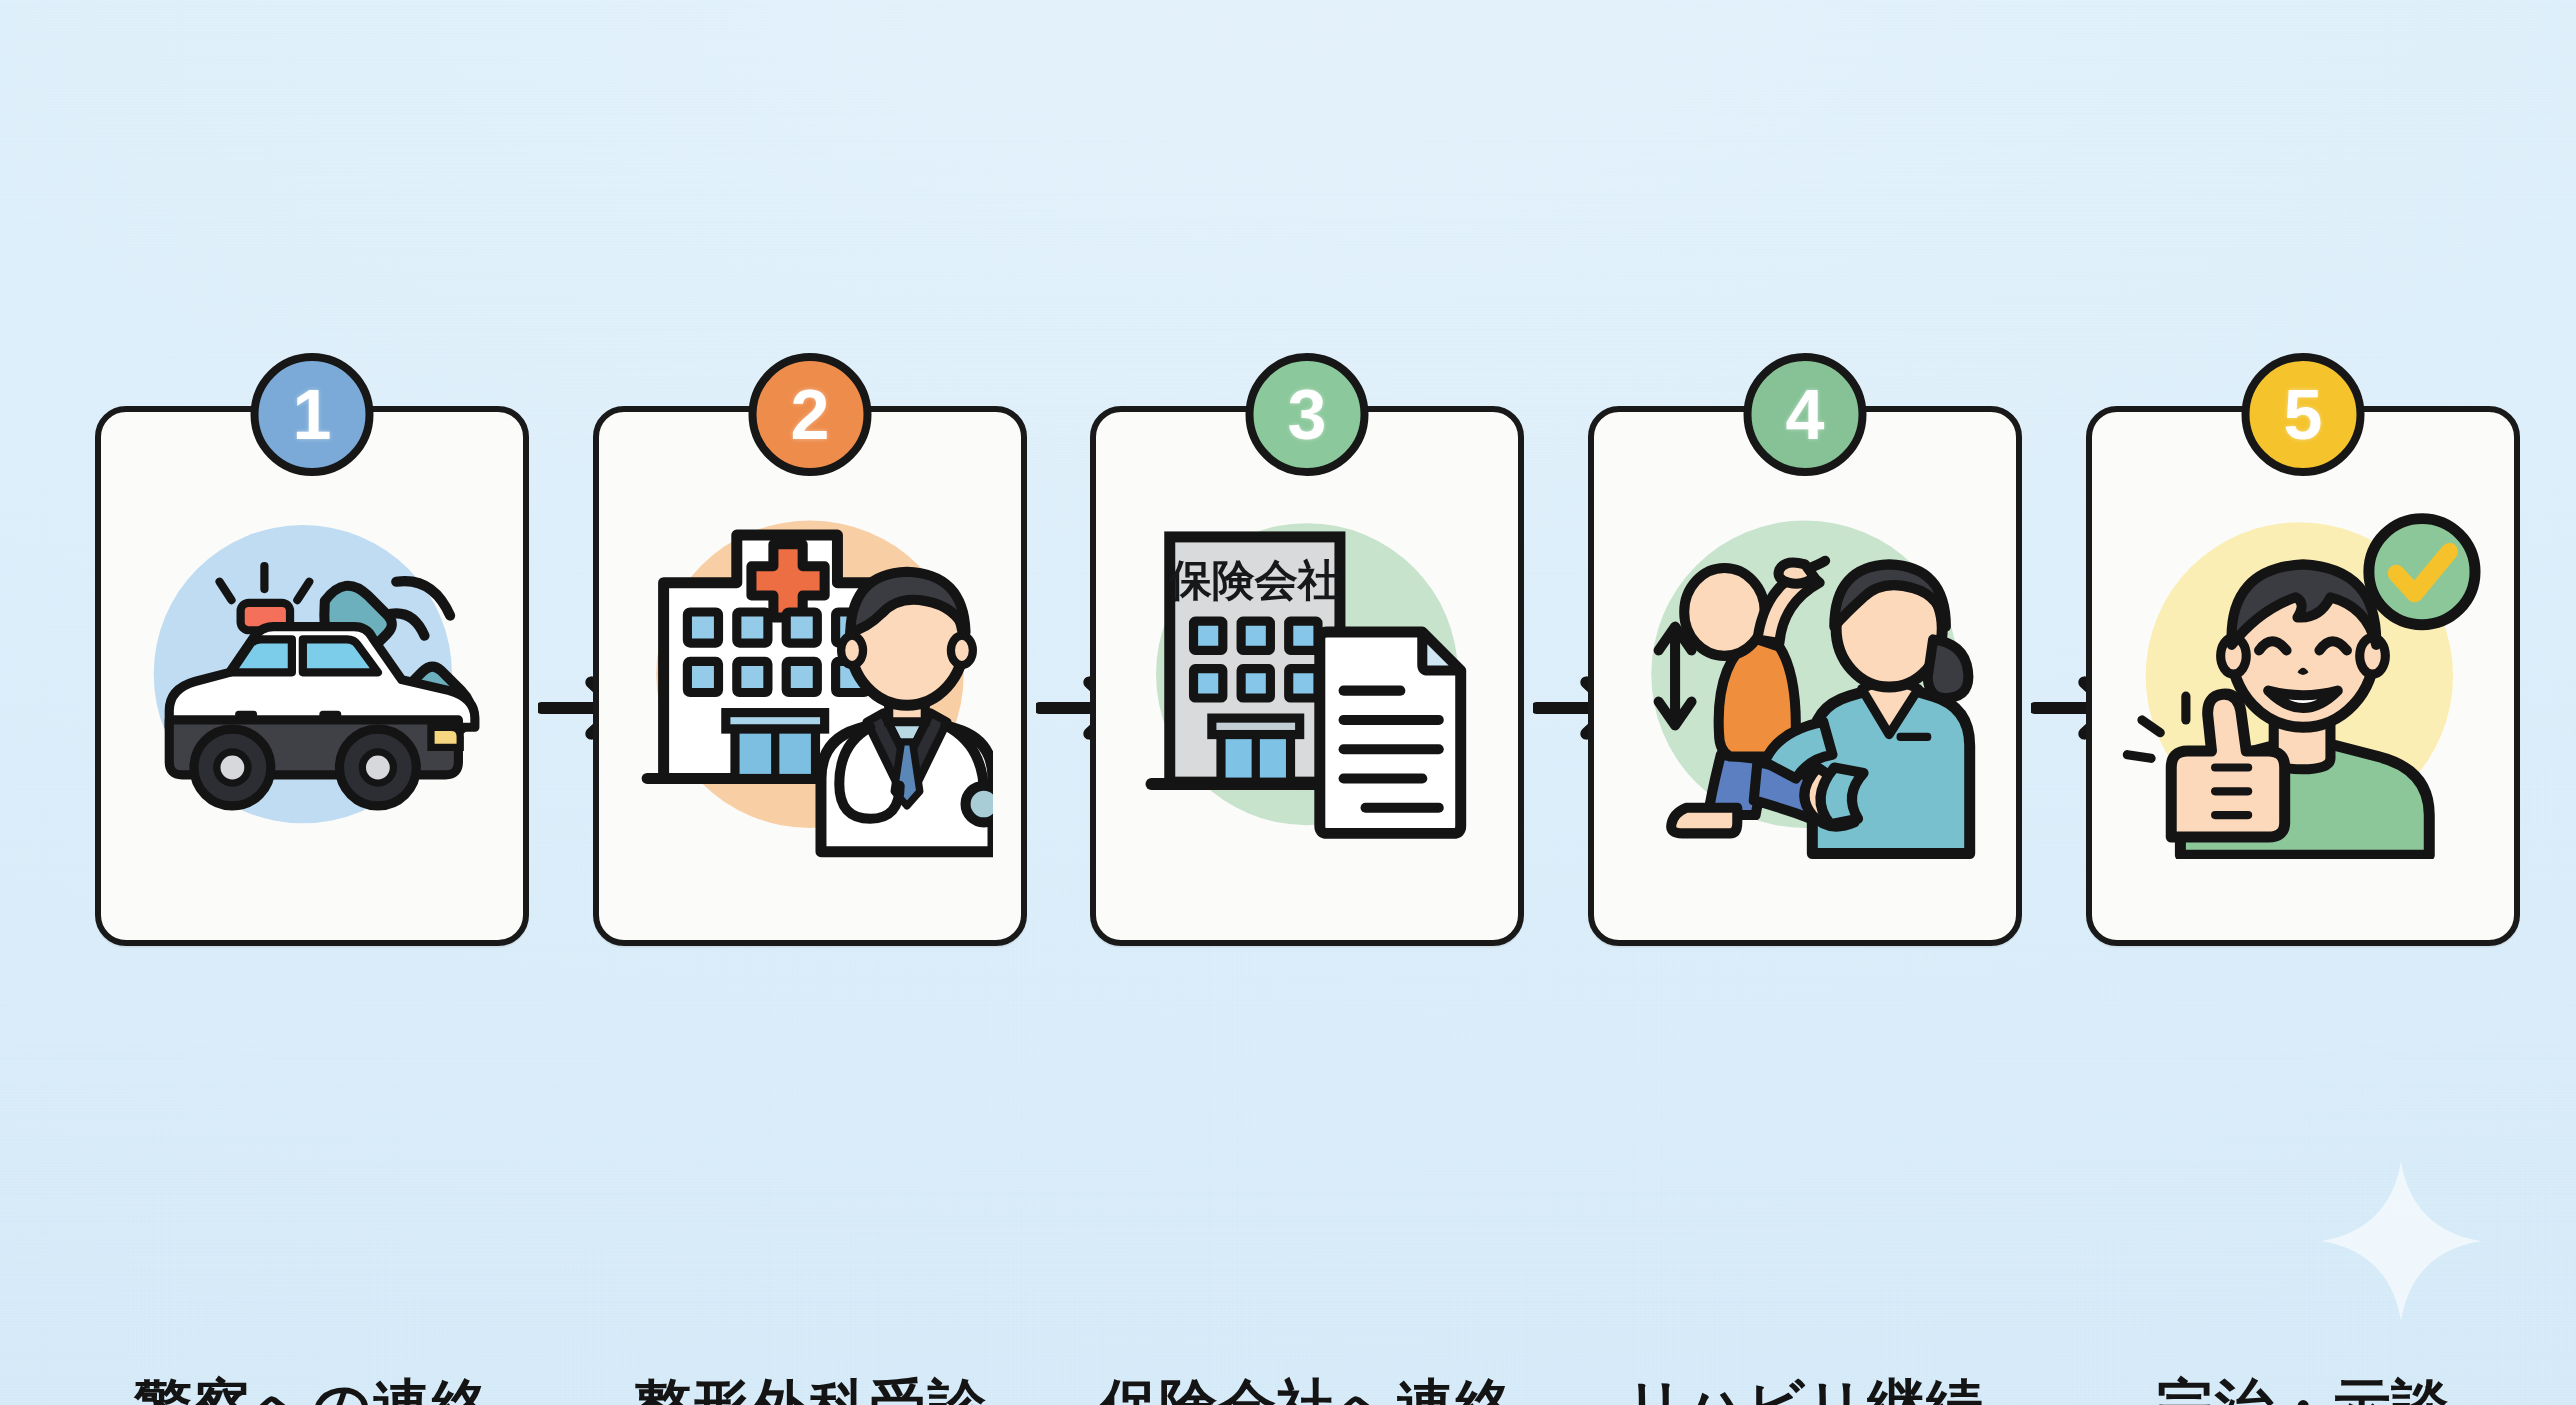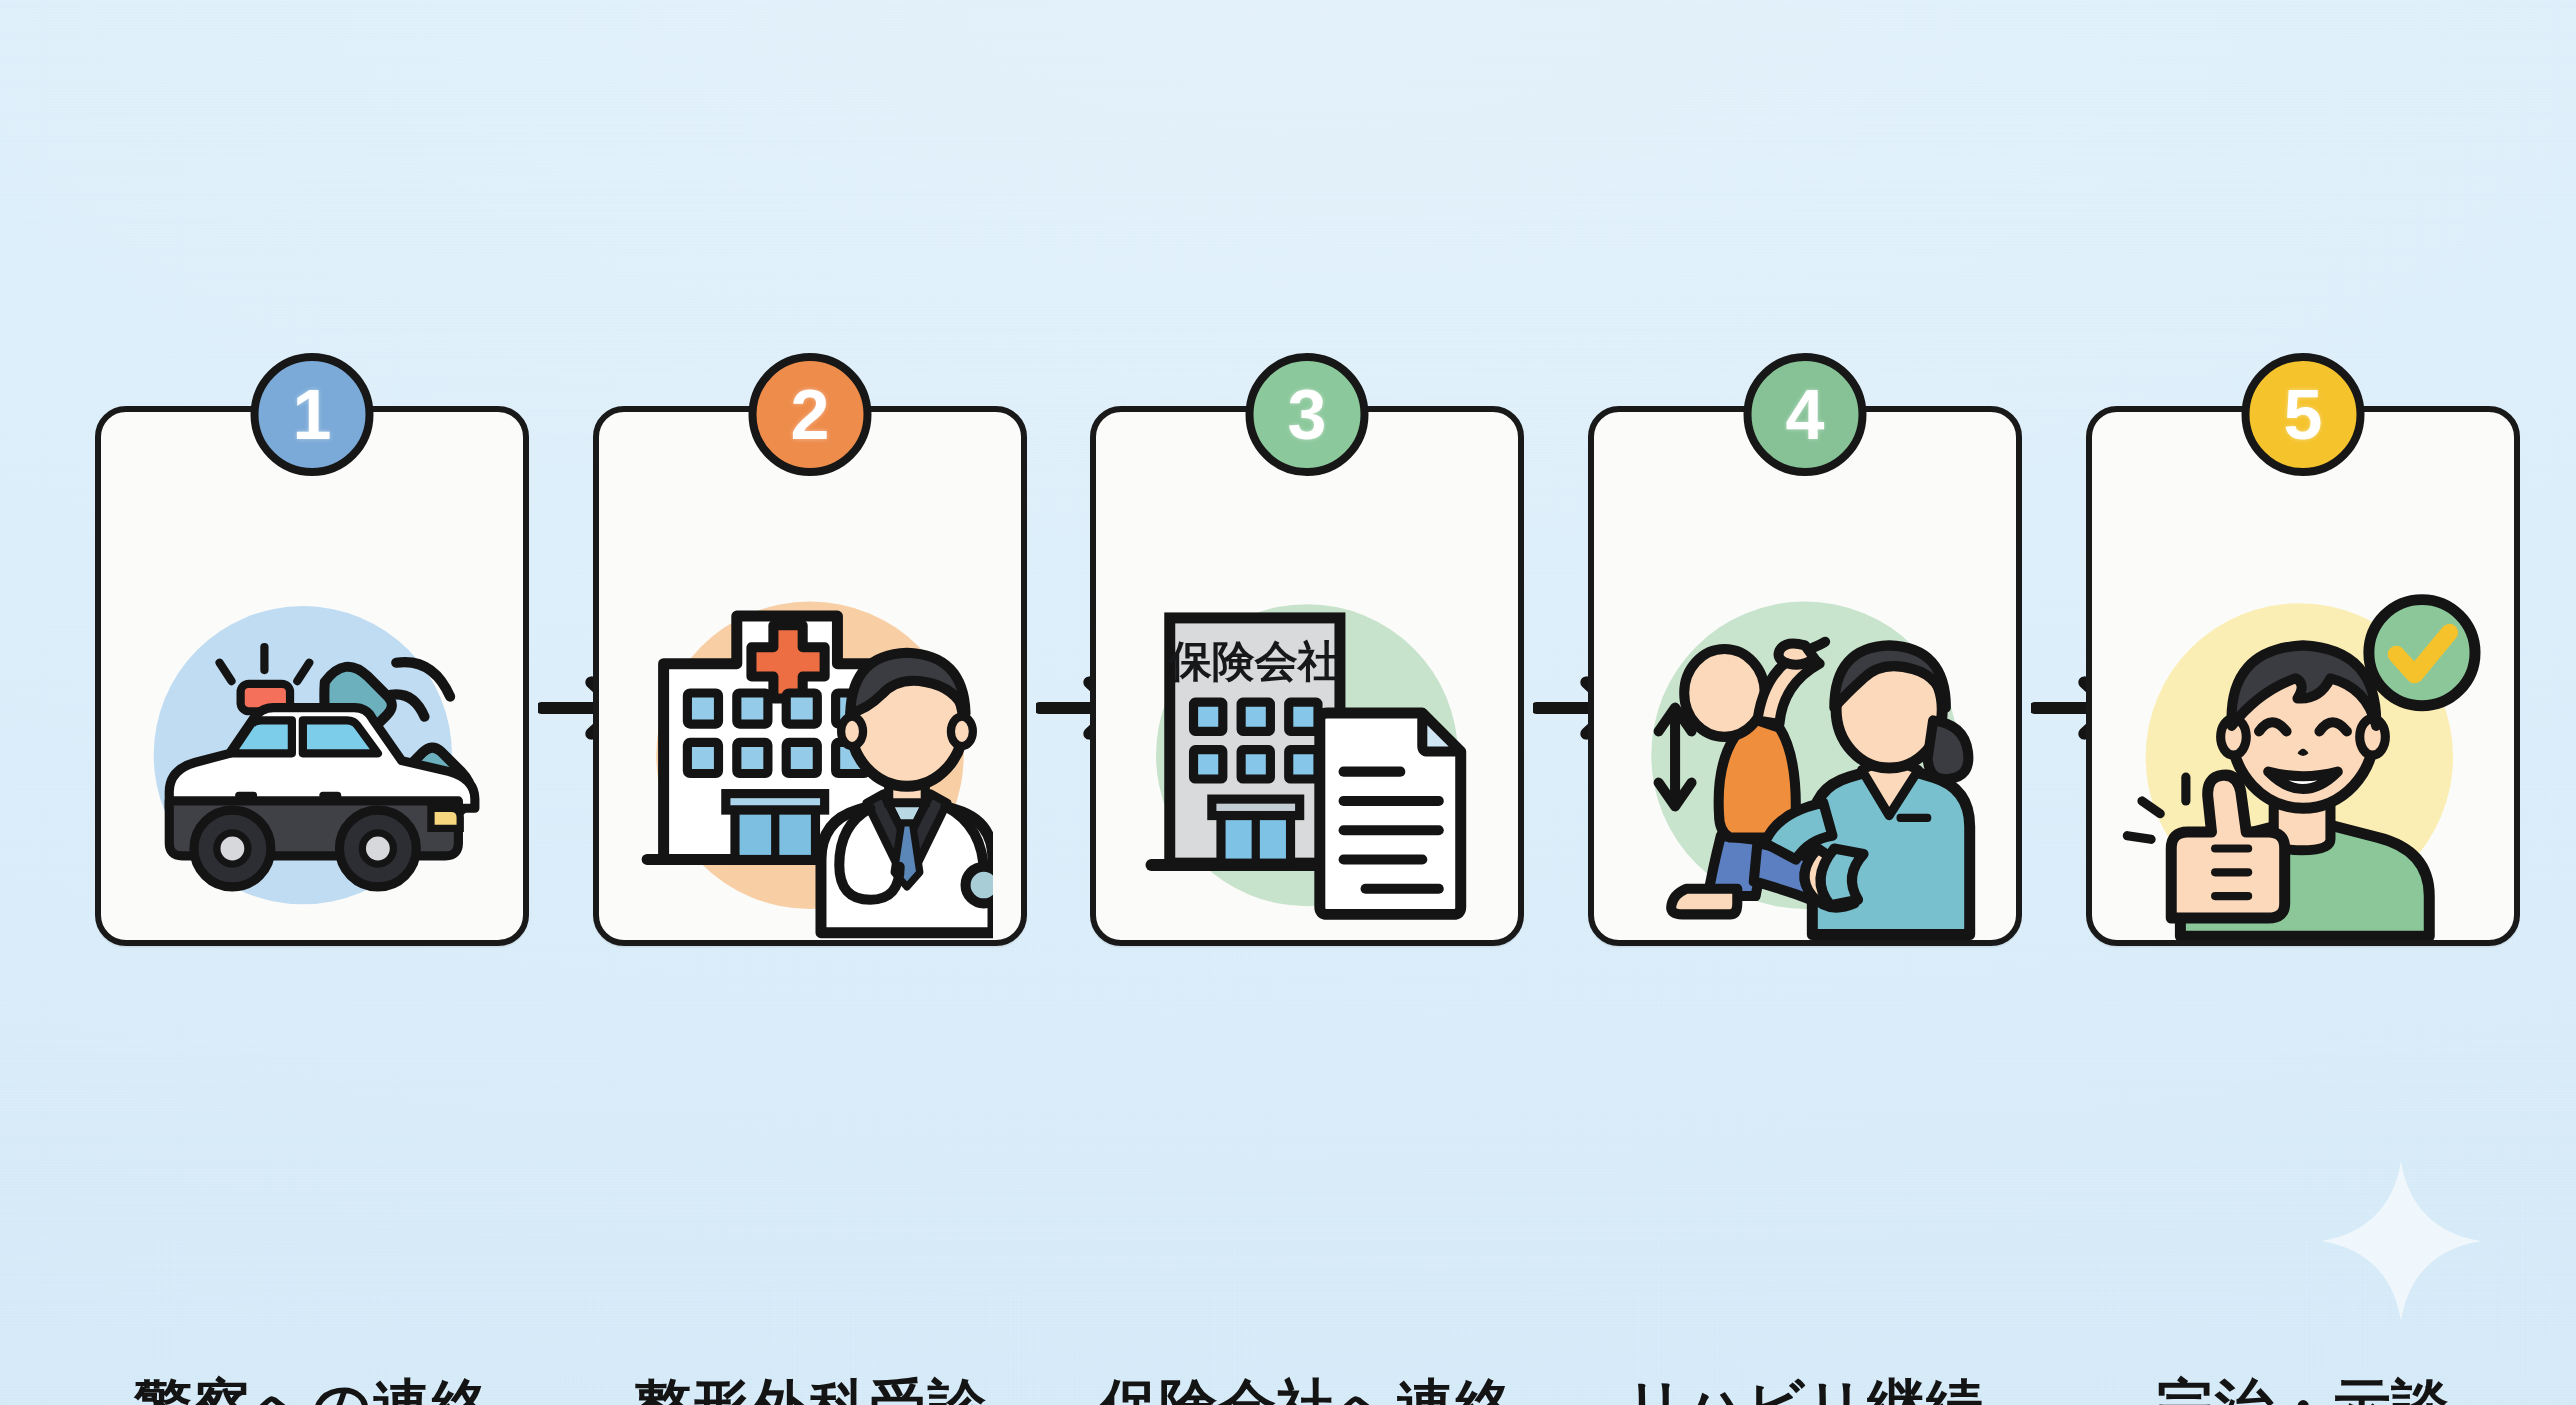--- a/index.html
+++ b/index.html
@@ -64,7 +64,7 @@
     position: absolute;
     inset: 0;
     display: flex;
-    align-items: flex-end;
+    align-items: center;
     justify-content: center;
   }
   .card-art svg { display: block; }

